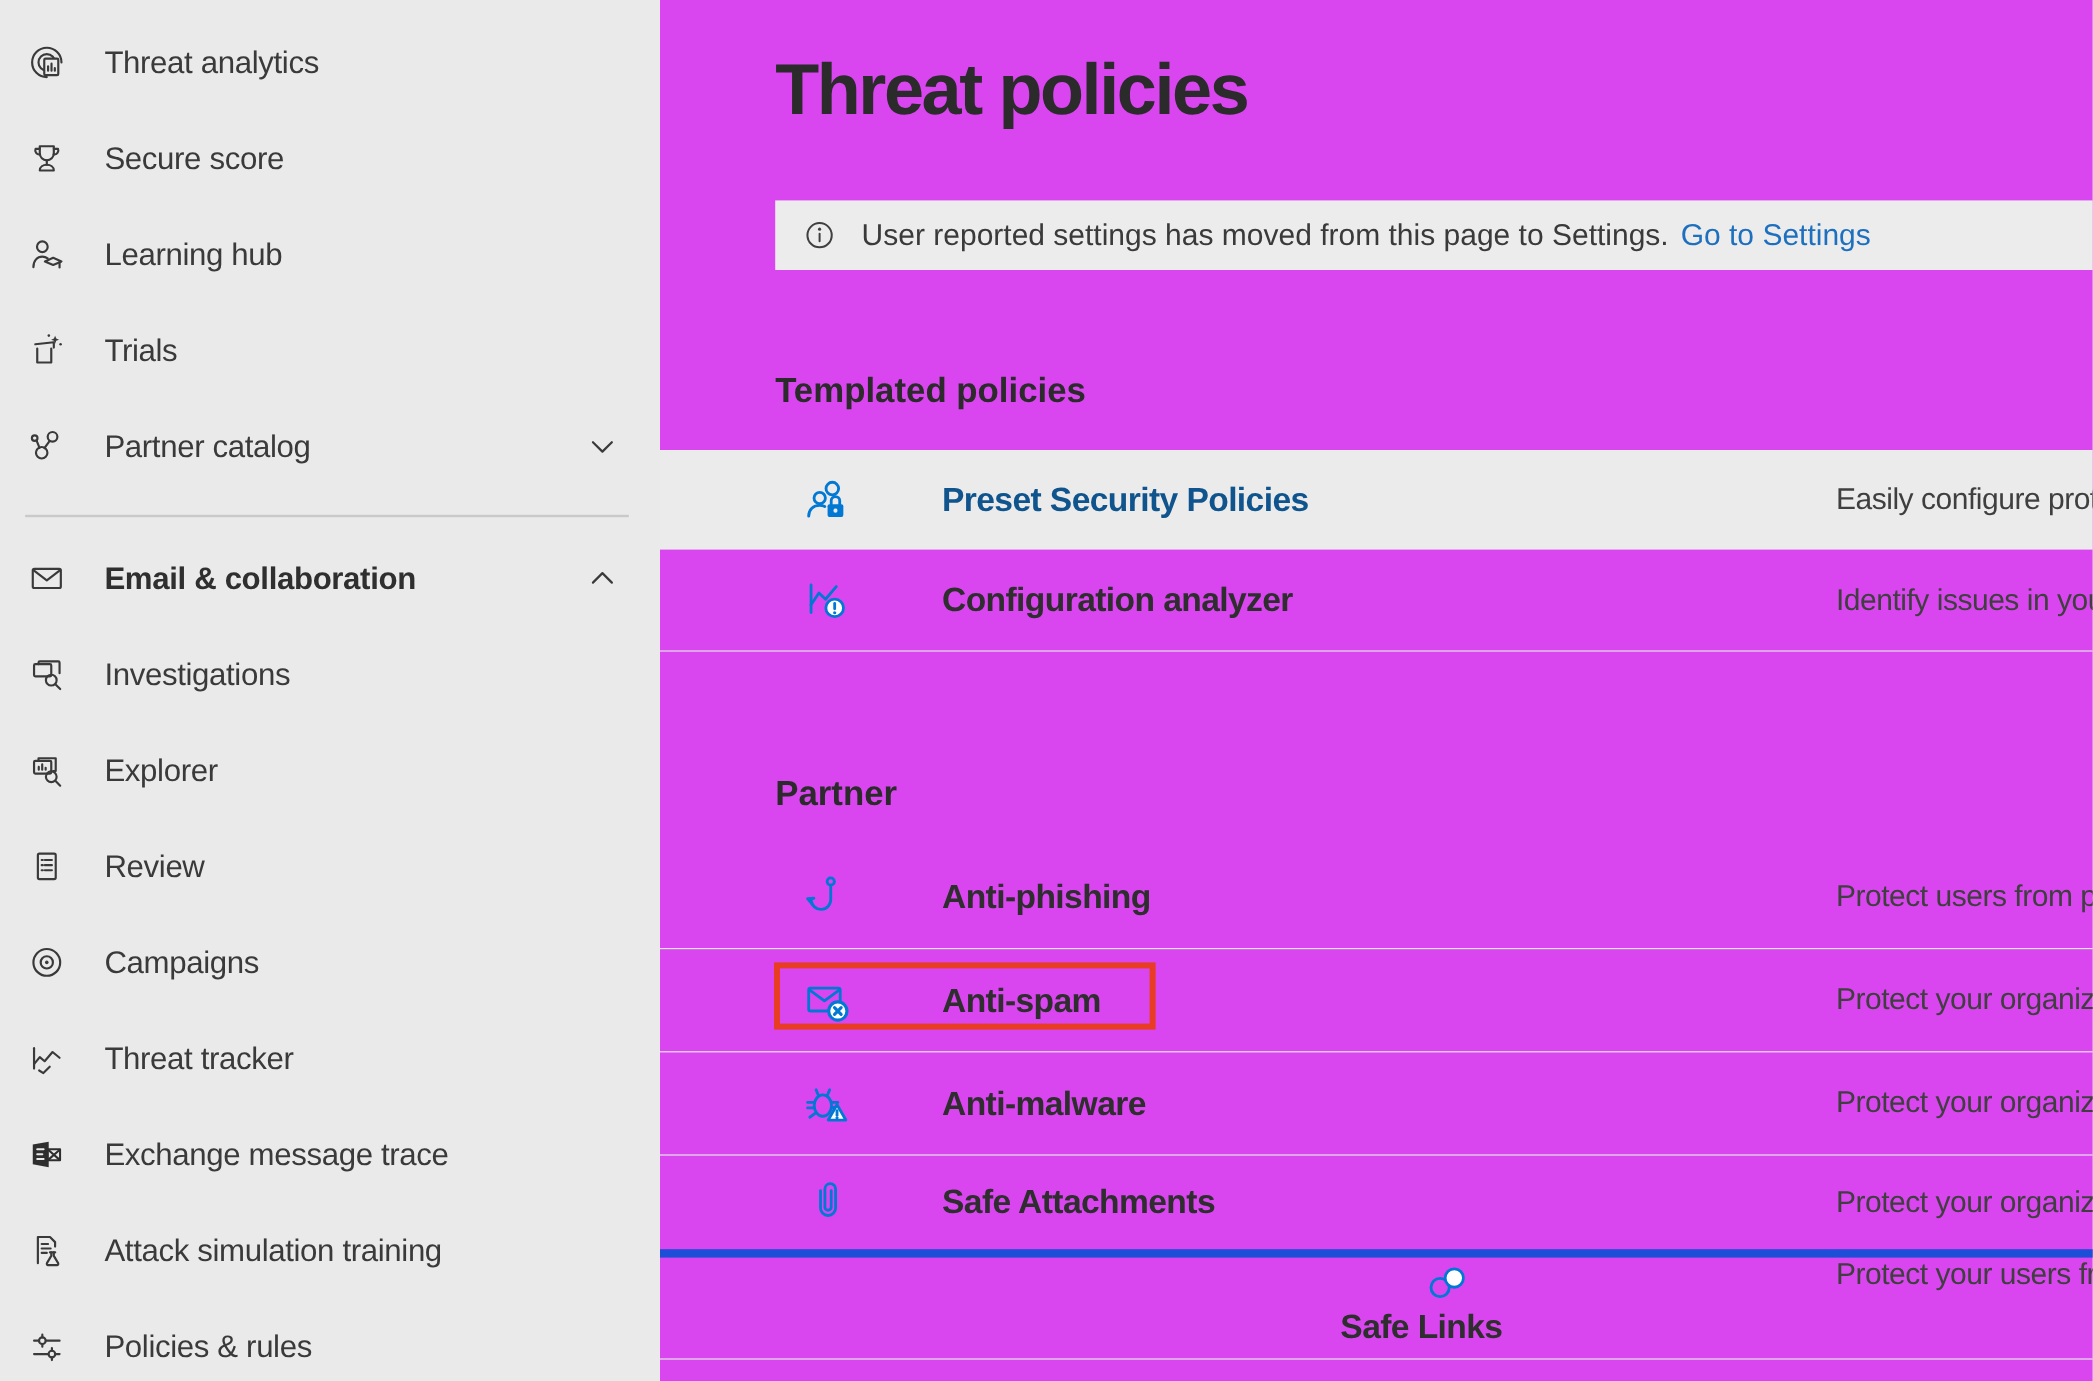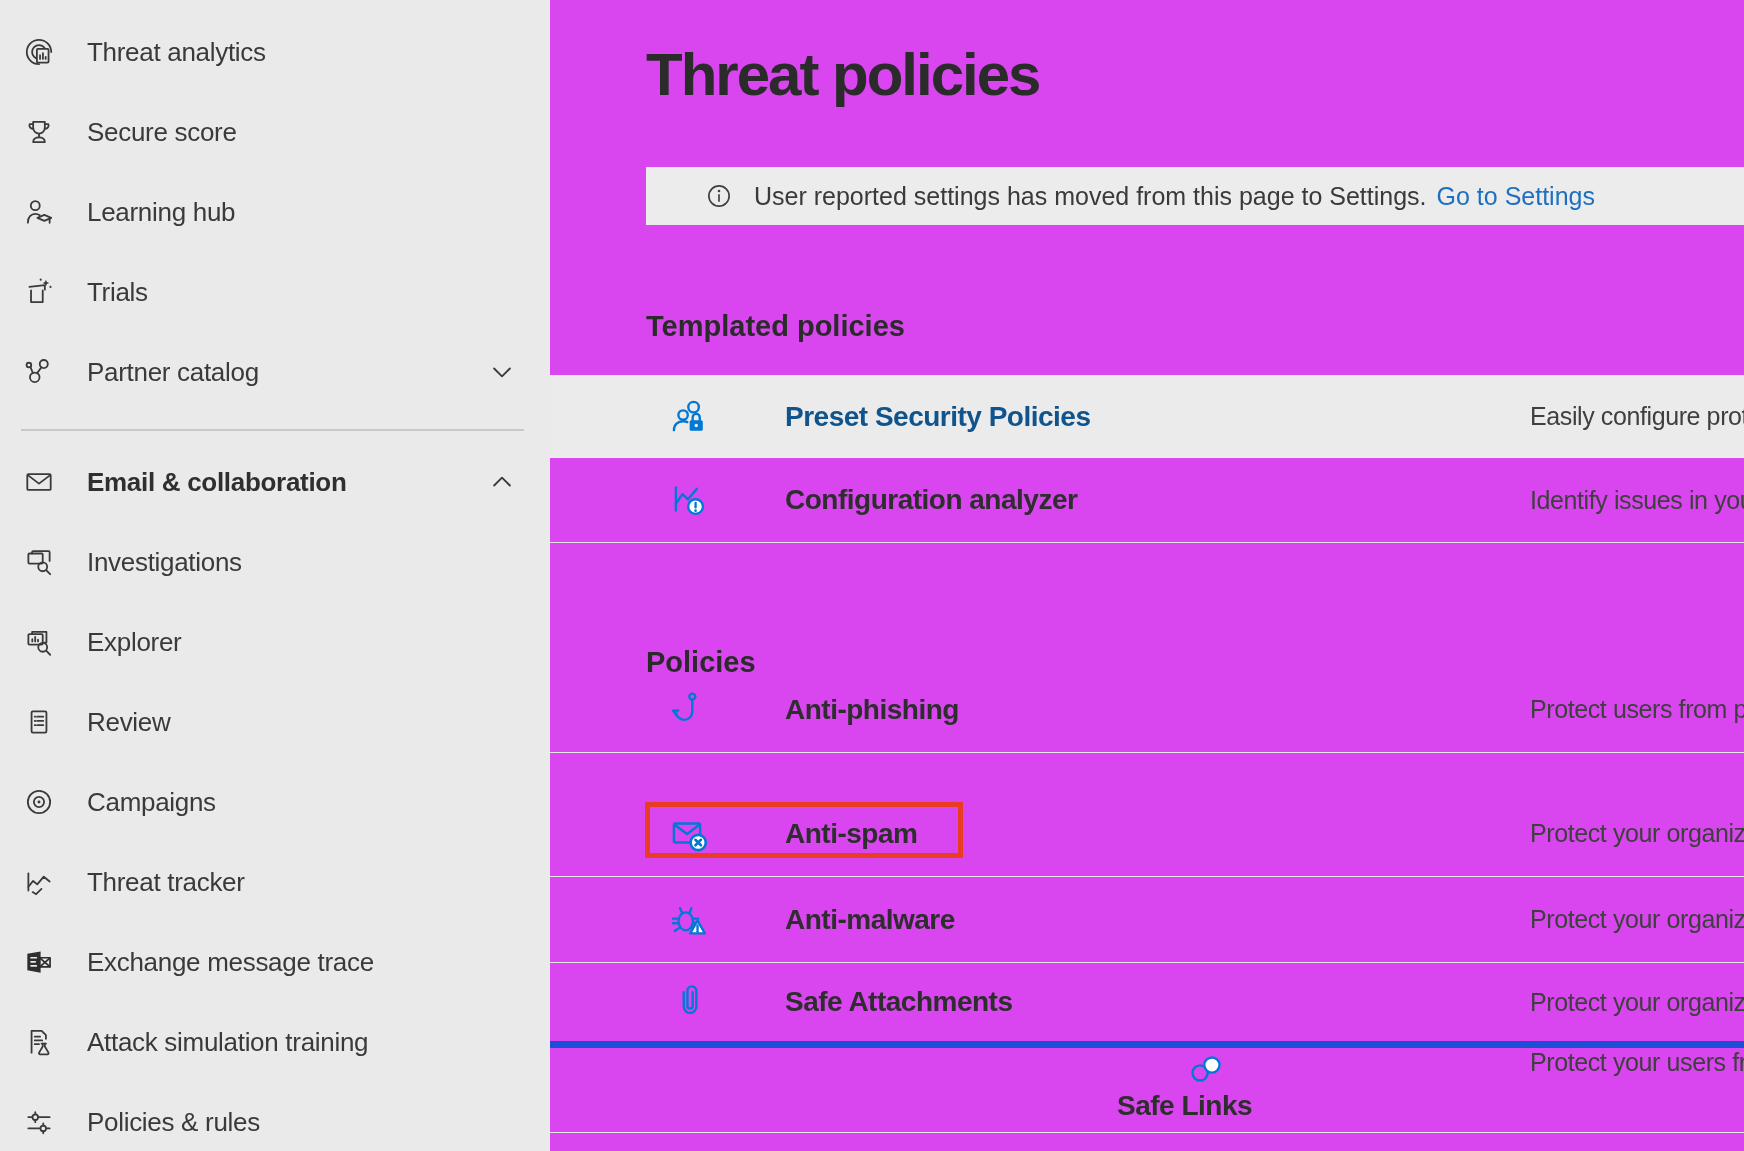--- a/index.html
+++ b/index.html
@@ -27,7 +27,7 @@
     font-weight:700; letter-spacing:-2px; color:#2b2b2b; white-space:nowrap; }
 
   .banner { position:absolute; left:96px; right:0; top:167px; height:58px;
-    background:#ececec; display:flex; align-items:center;padding-left:36px; }
+    background:#ececec; display:flex; align-items:center; }
   .banner-icon { width:30px; height:30px; margin-left:22px; flex:none; color:#404040; }
   .banner-icon svg { width:100%; height:100%; fill:none; stroke:currentColor; stroke-width:1.8; }
   .banner-text { margin-left:20px; font-size:25px; color:#3a3a3a; white-space:nowrap; }

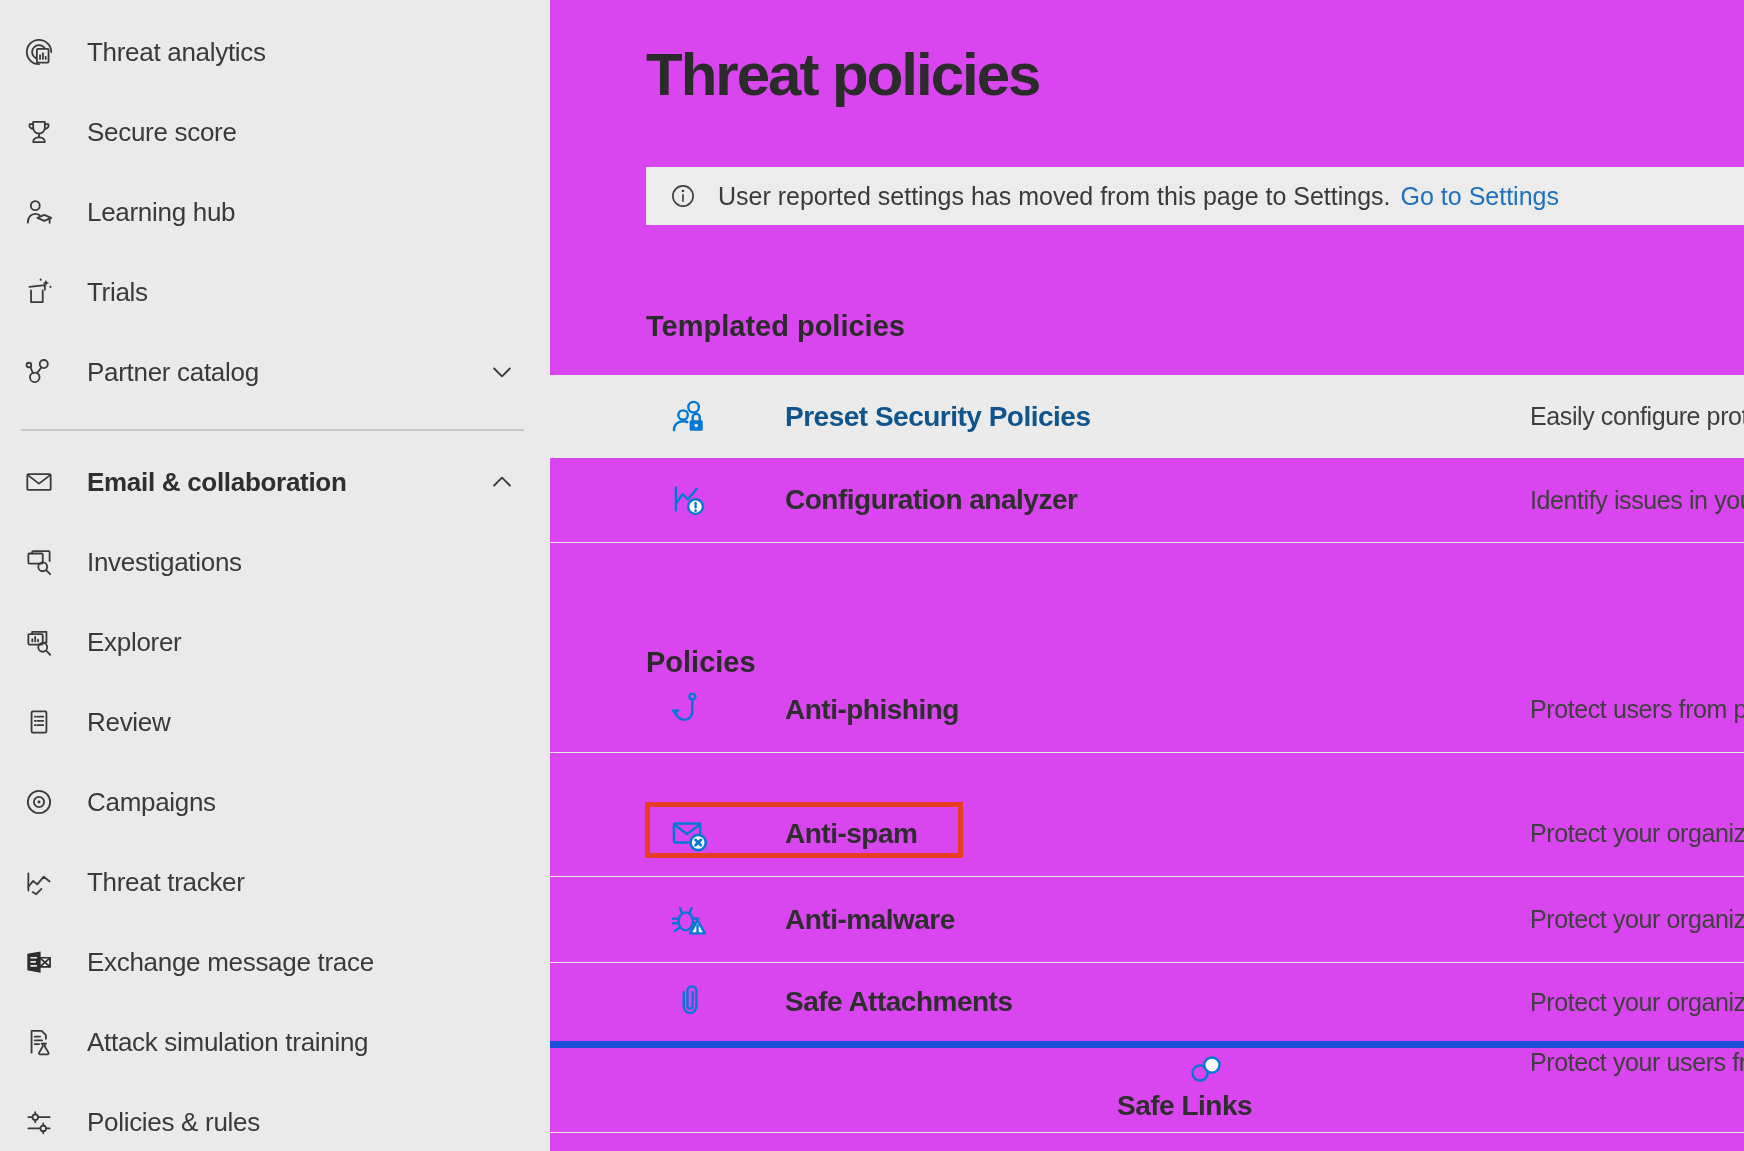--- a/index.html
+++ b/index.html
@@ -296,7 +296,7 @@
       <span class="row-desc">Identify issues in you</span>
     </div>
 
-    <h2 class="section-heading" id="heading-policies">Policies</h2>
+    <h2 class="section-heading" id="heading-policies">Partner</h2>
 
     <div class="row" id="row-phish">
       <span class="row-icon">

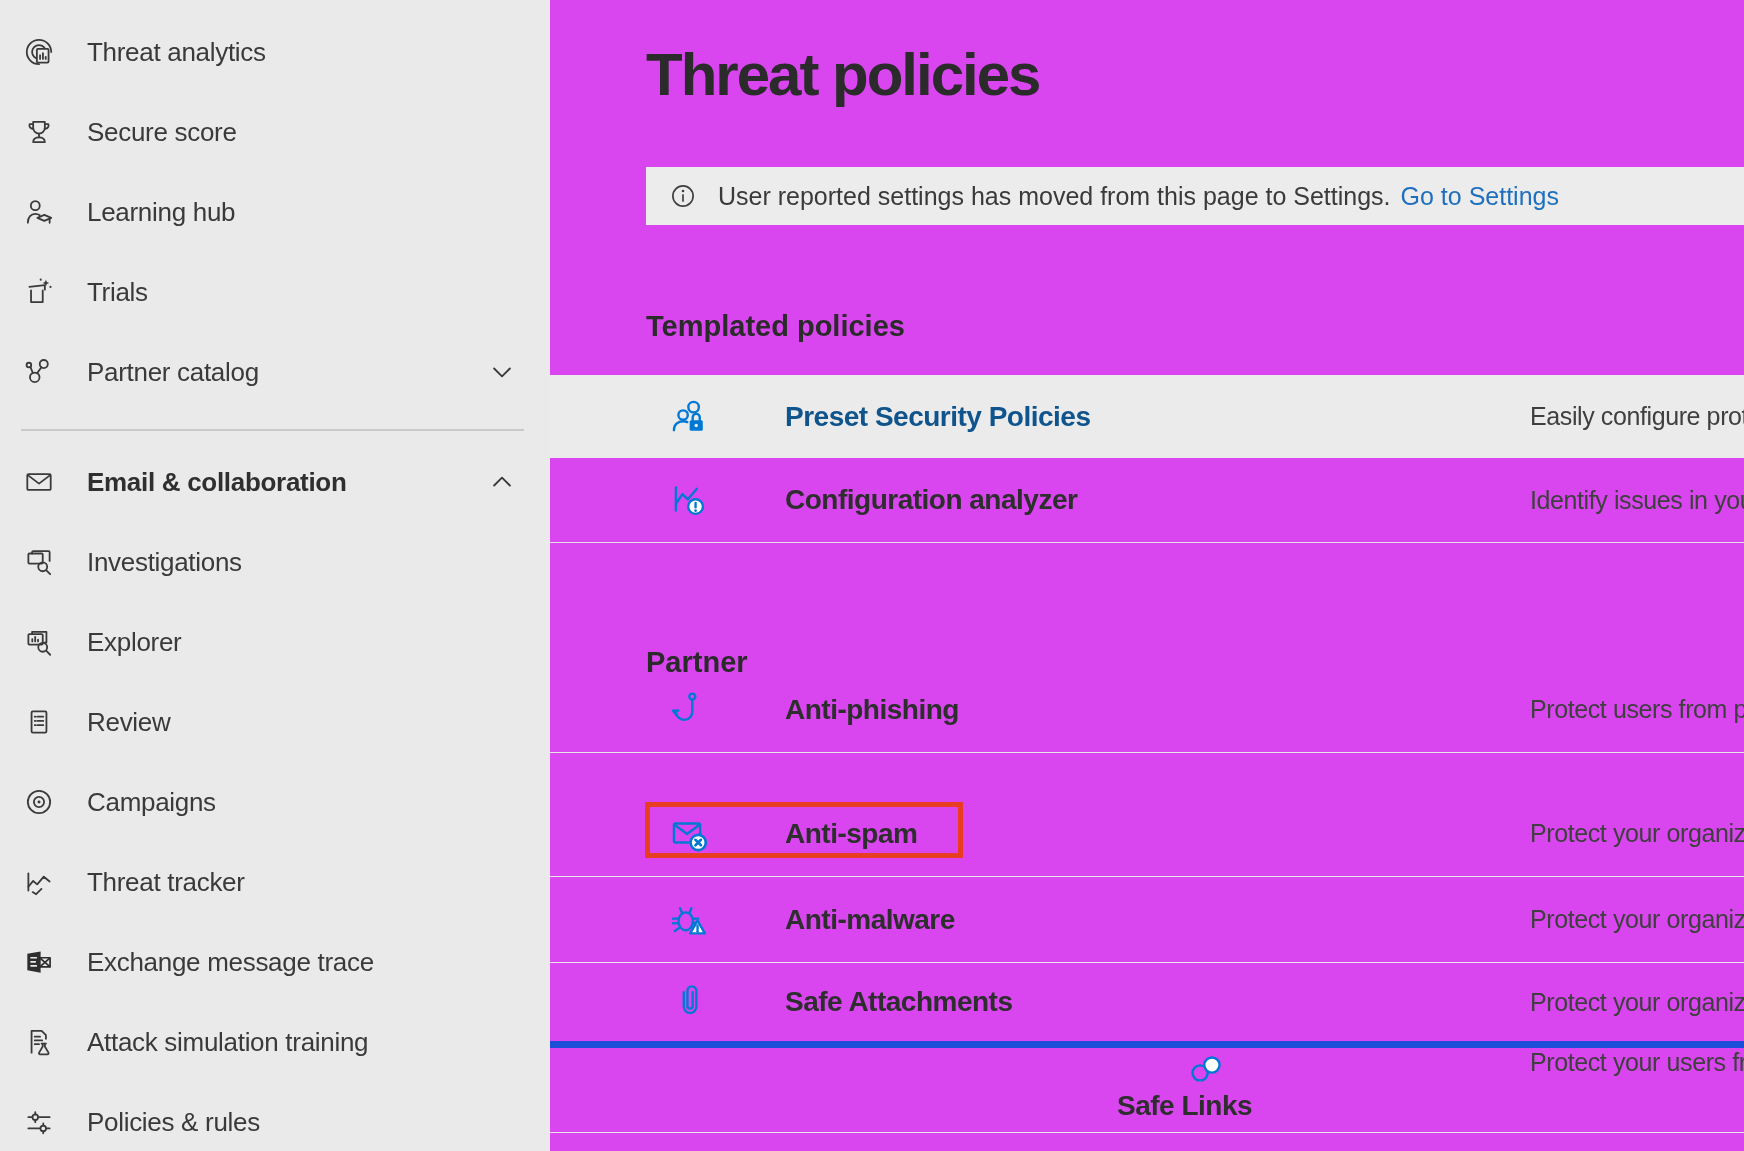--- a/index.html
+++ b/index.html
@@ -50,7 +50,7 @@
 
   #row-preset  { top:375px; height:83px; background:#ebebeb; }
   #row-config  { top:458px; height:85px; border-bottom:1px solid #e3e3e3; }
-  #row-phish   { top:667px; height:86px; border-bottom:1px solid #e7e7e7; }
+  #row-phish   { top:705px; height:86px; border-bottom:1px solid #e7e7e7; }
   #row-spam    { top:791px; height:86px; border-bottom:1px solid #e7e7e7; }
   #row-malware { top:877px; height:86px; border-bottom:1px solid #e7e7e7;text-align:right; }
   #row-attach  { top:963px; height:85px; border-bottom:7px solid #1d4ed8; }

